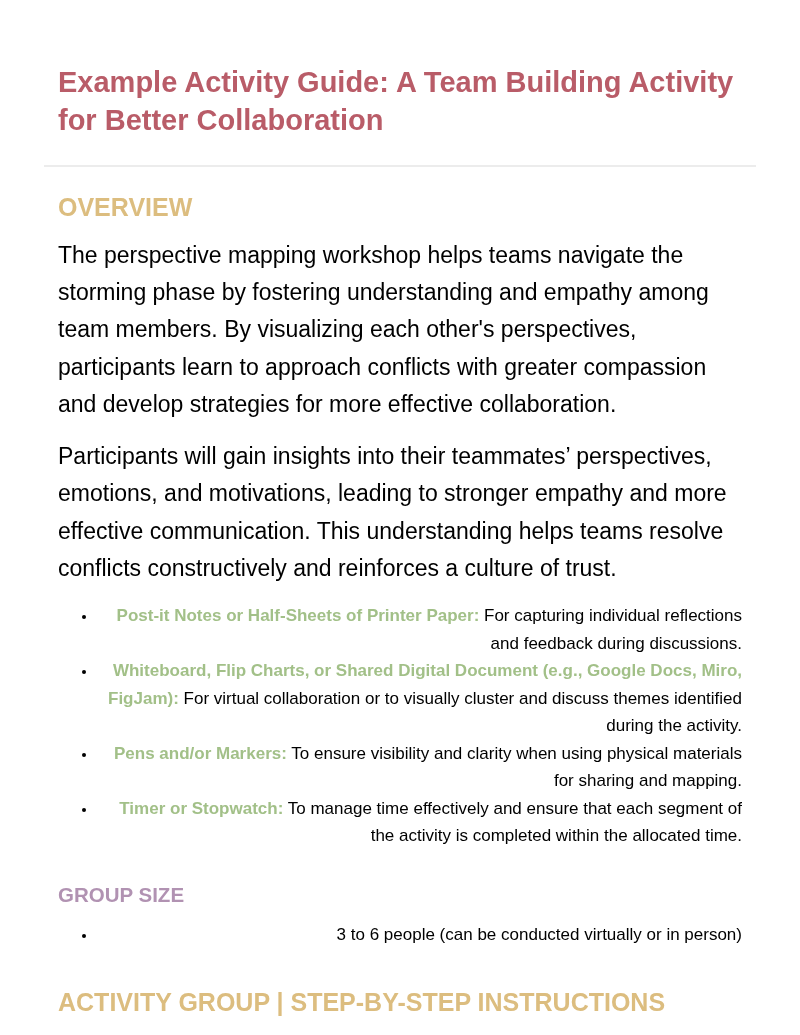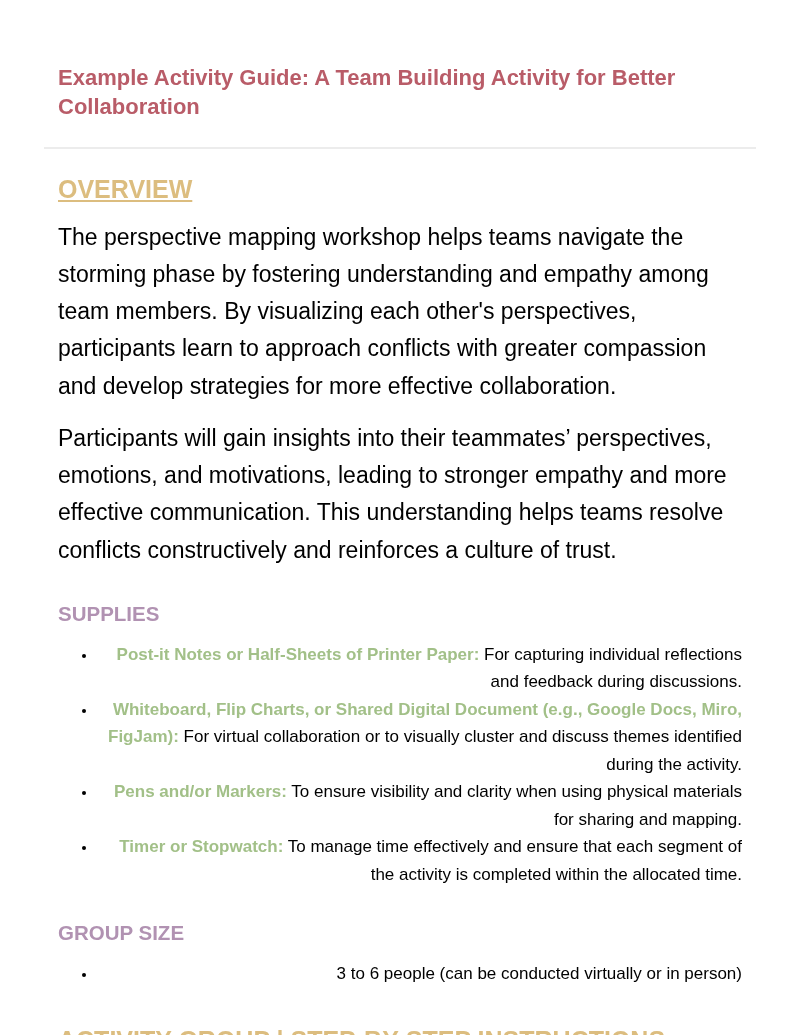--- a/index.html
+++ b/index.html
@@ -22,7 +22,7 @@
   }
   .doc-title {
     margin: 0;
-    font-size: 22px;
+    font-size: 29px;
     line-height: 1.30;
     font-weight: bold;
     color: #b95c68;

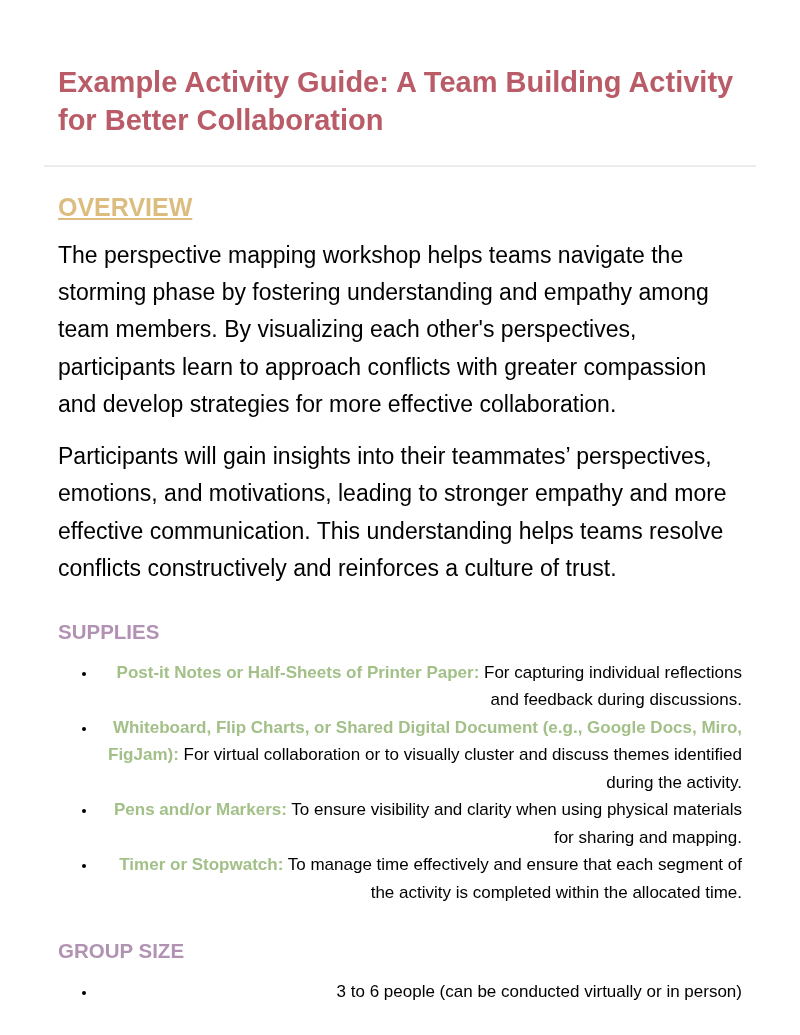--- a/index.html
+++ b/index.html
@@ -38,7 +38,6 @@
     line-height: 1.1;
     font-weight: bold;
     color: #dcbd7f;
-    text-decoration: underline;
   }
   .h-gold.bottom {
     margin-top: 40px;

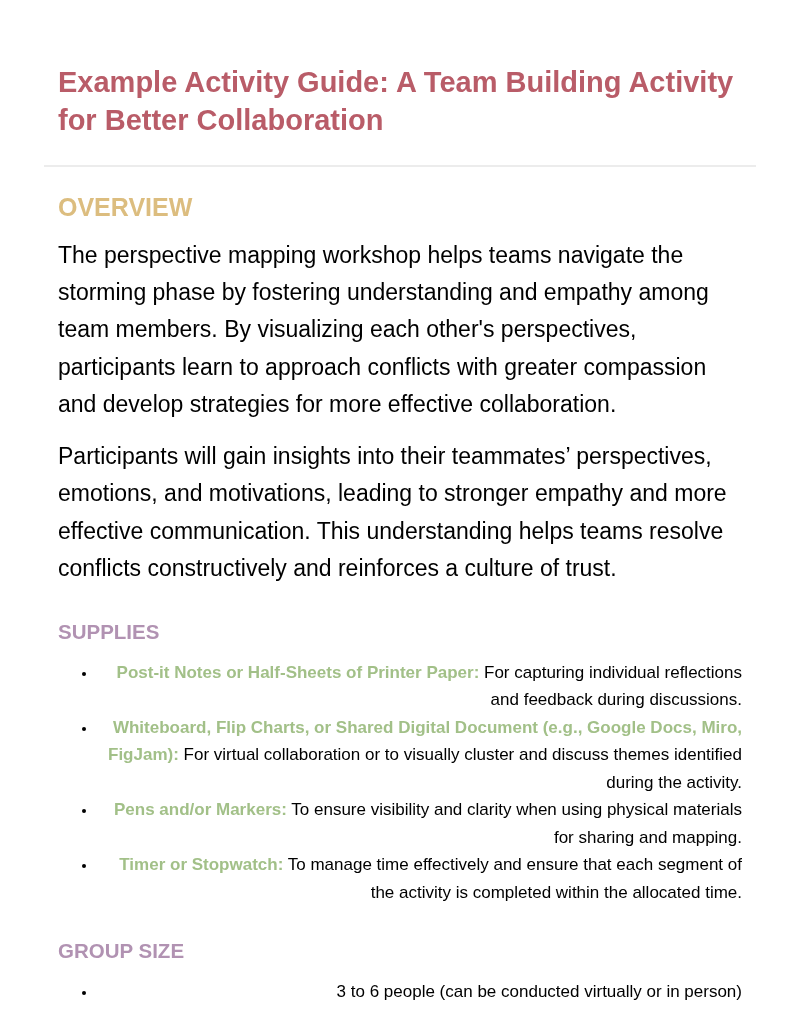--- a/index.html
+++ b/index.html
@@ -91,7 +91,6 @@
 
   <p class="body-text">Participants will gain insights into their teammates’ perspectives, emotions, and motivations, leading to stronger empathy and more effective communication. This understanding helps teams resolve conflicts constructively and reinforces a culture of trust.</p>
 
-  <h3 class="h-mauve">SUPPLIES</h3>
 
   <ul class="doc-list" id="supplies-list">
       <li><span class="lead">Post-it Notes or Half-Sheets of Printer Paper:</span> For capturing individual reflections and feedback during discussions.</li>

